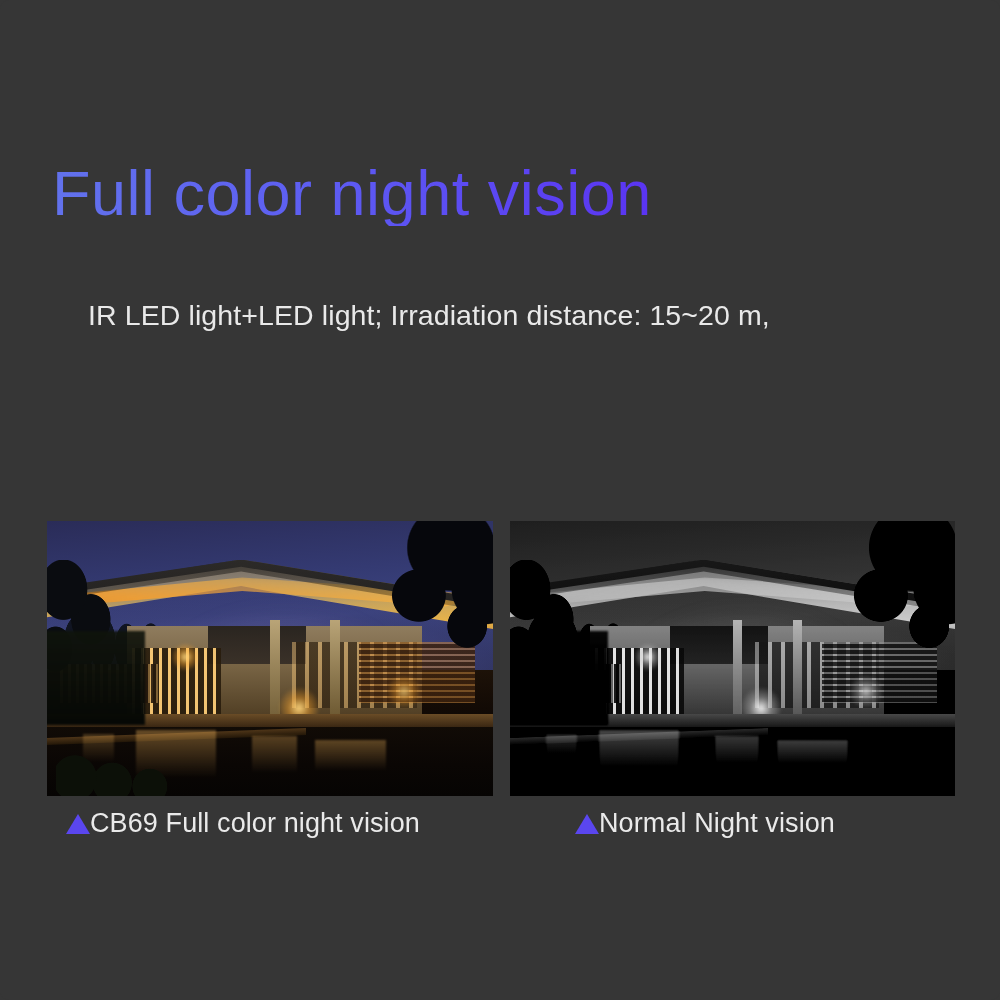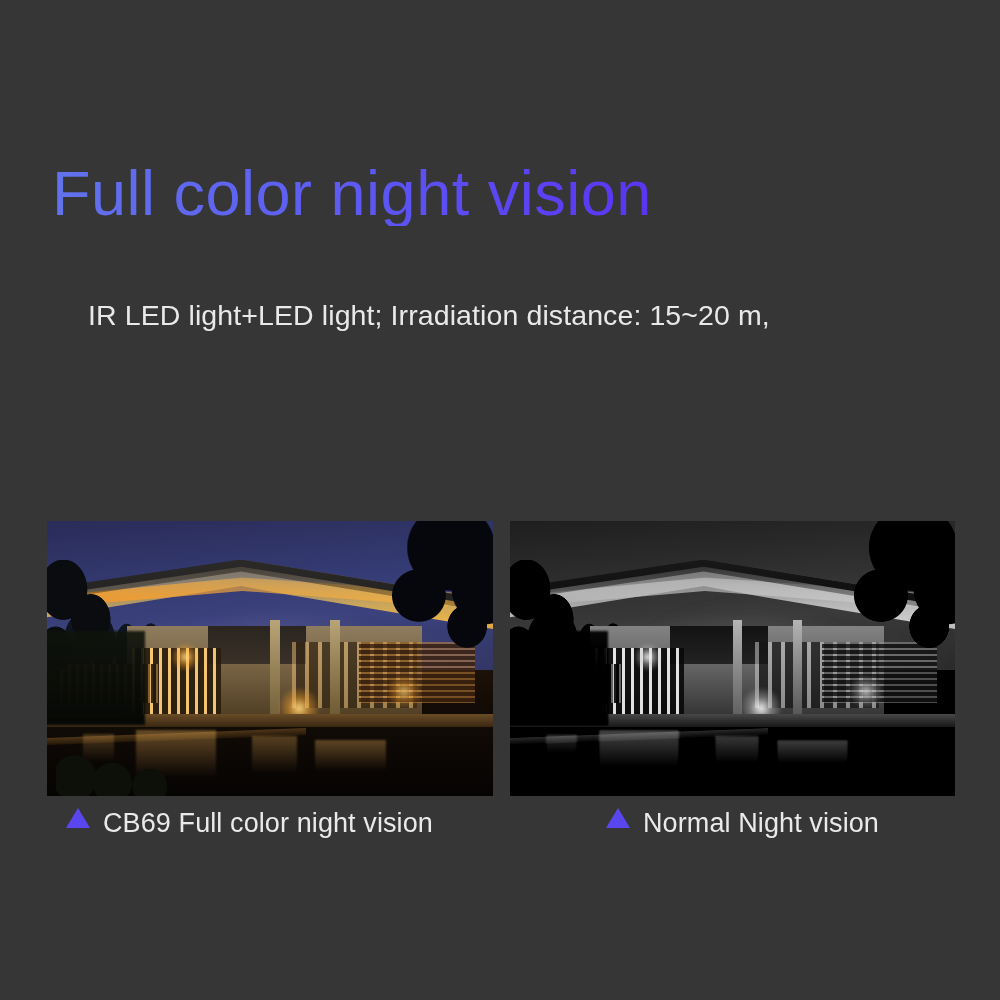--- a/index.html
+++ b/index.html
@@ -301,7 +301,7 @@
     position: absolute;
     top: 0;
     display: flex;
-    gap: 13px;
+    align-items: center;
     color: #eaeaea;
     font-size: 27px;
     font-weight: 400;

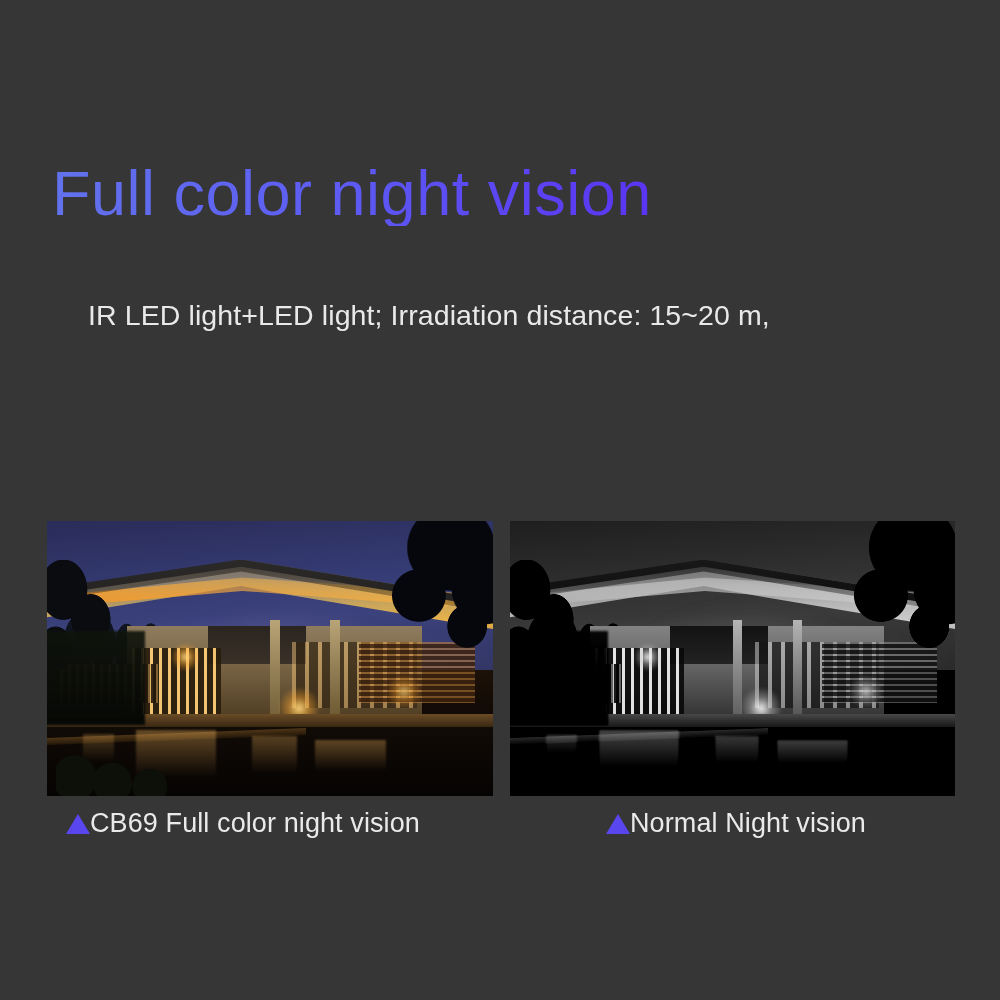--- a/index.html
+++ b/index.html
@@ -309,7 +309,7 @@
     white-space: nowrap;
   }
   .caption.left  { left: 66px;  }
-  .caption.right { left: 606px; }
+  .caption.right { left: 575px; }
 
   .tri {
     width: 0; height: 0;

